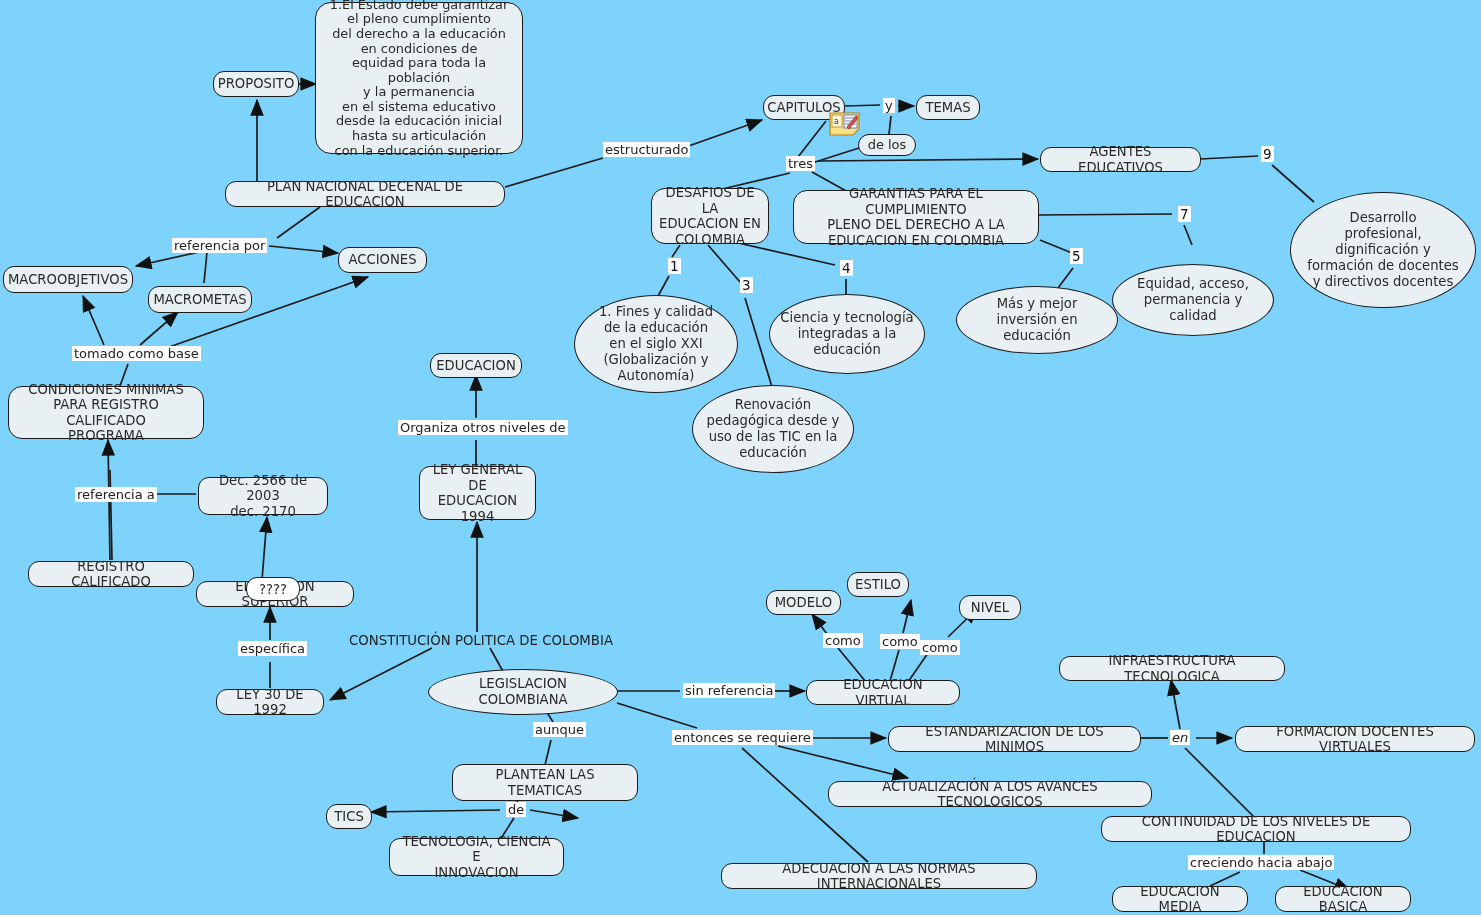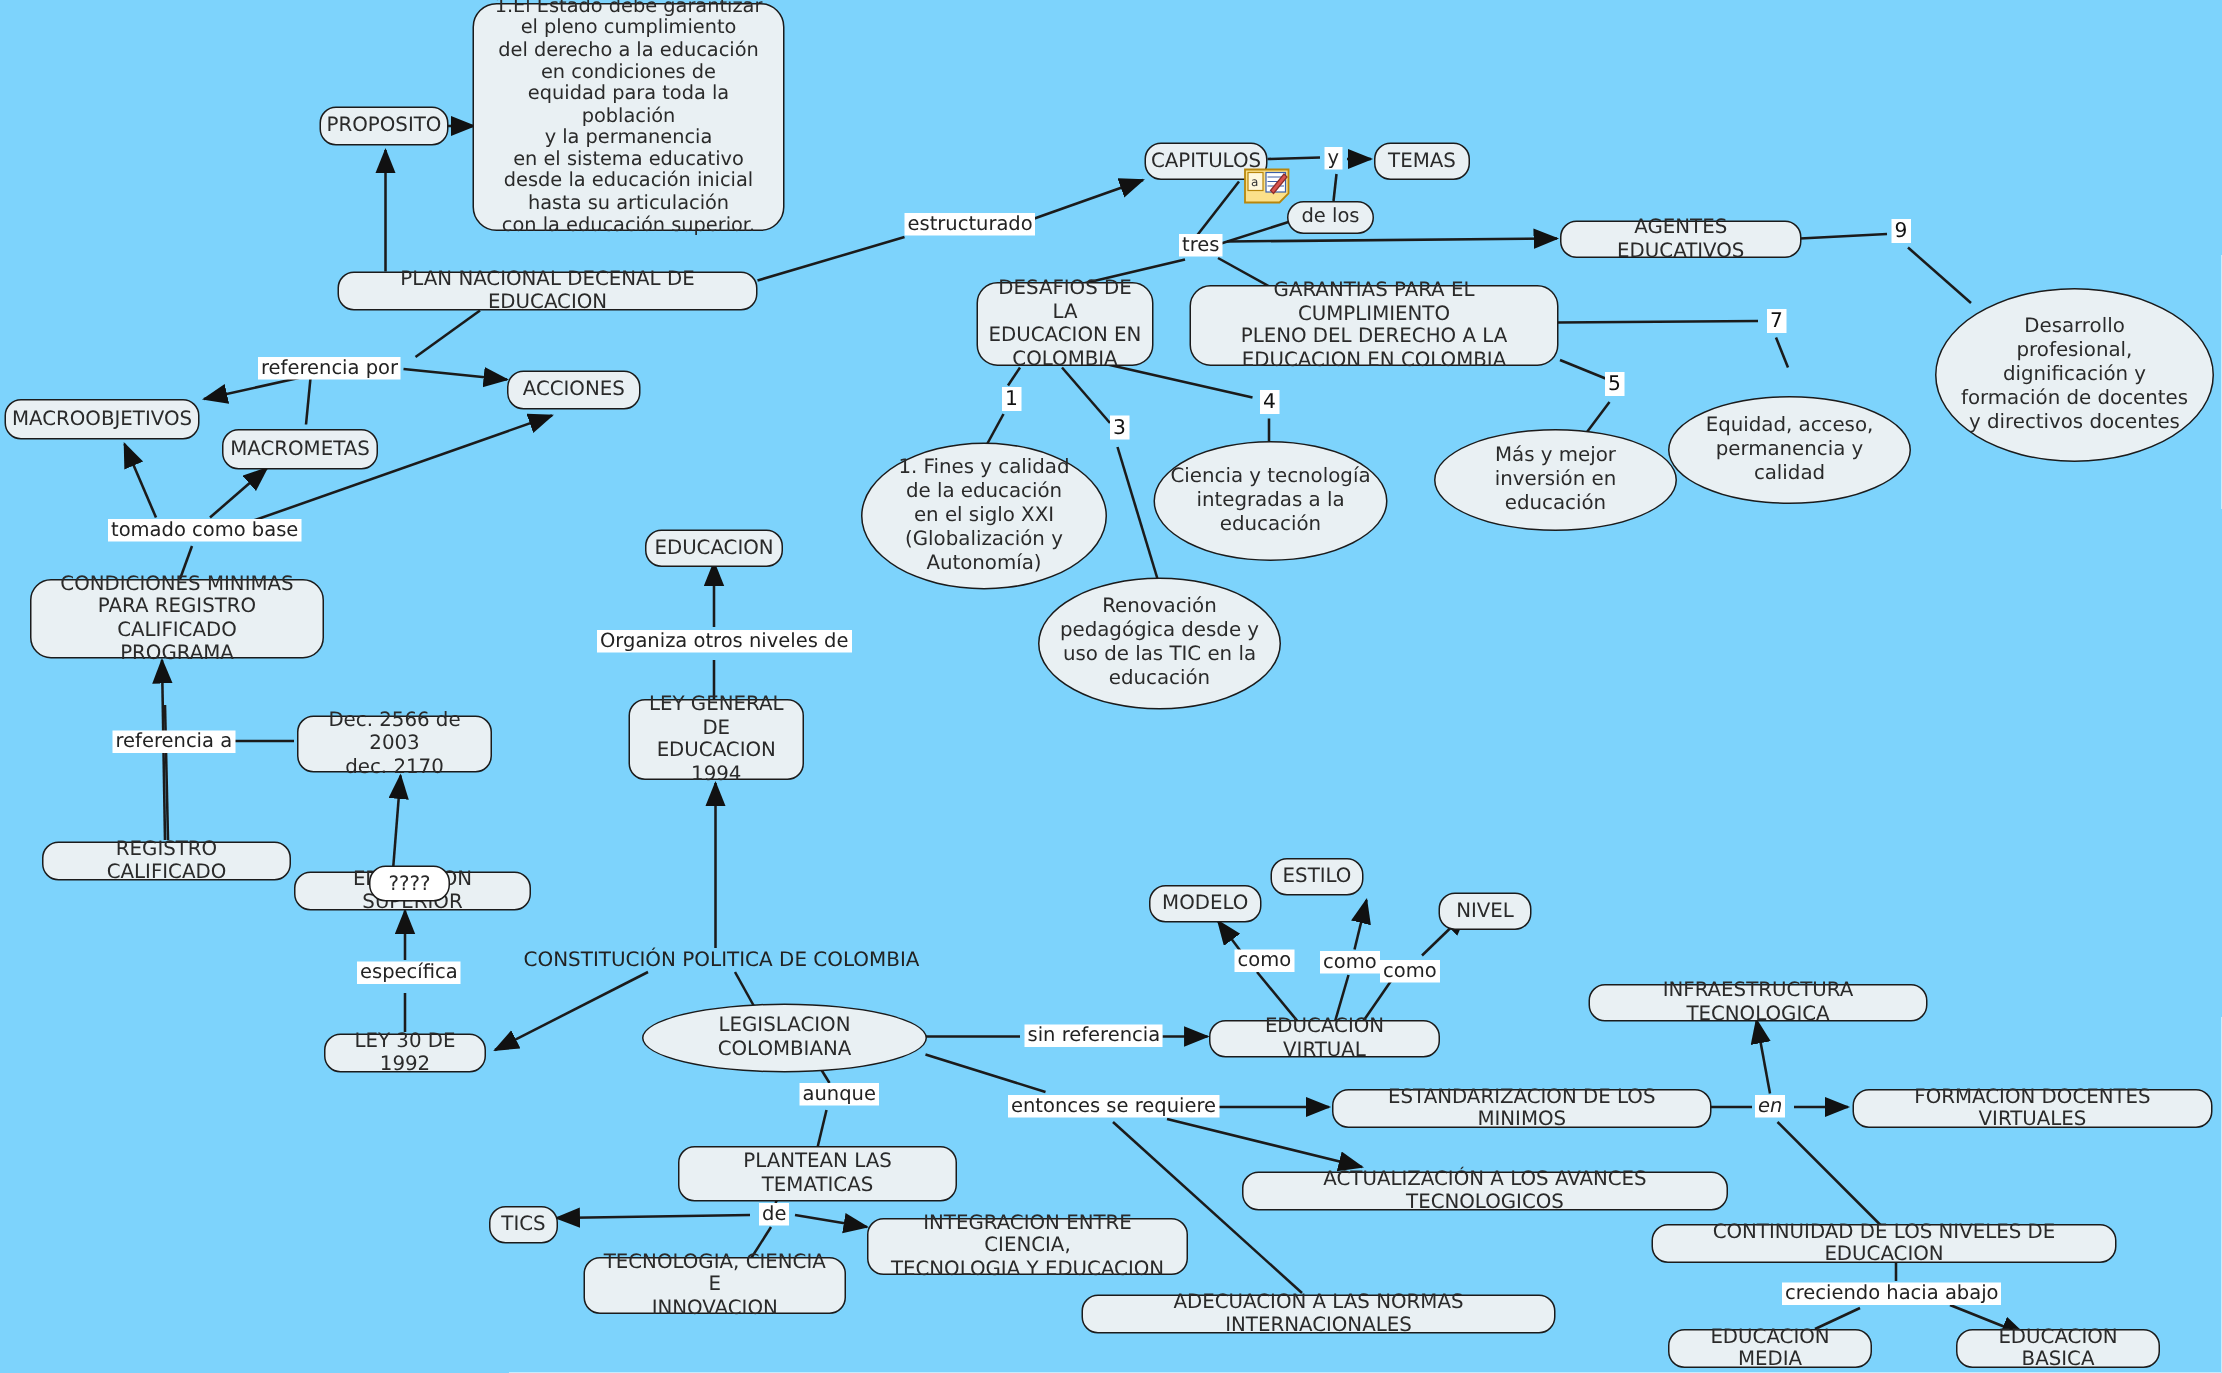--- a/index.html
+++ b/index.html
@@ -242,7 +242,7 @@
 
   <div class="node" style="left:338px;top:247px;width:89px;height:26px;">ACCIONES</div>
 
-  <div class="node big" style="left:8px;top:386px;width:196px;height:53px;margin-left:12px;">CONDICIONES MINIMAS
+  <div class="node big" style="left:8px;top:386px;width:196px;height:53px;">CONDICIONES MINIMAS
 PARA REGISTRO CALIFICADO
 PROGRAMA</div>
 

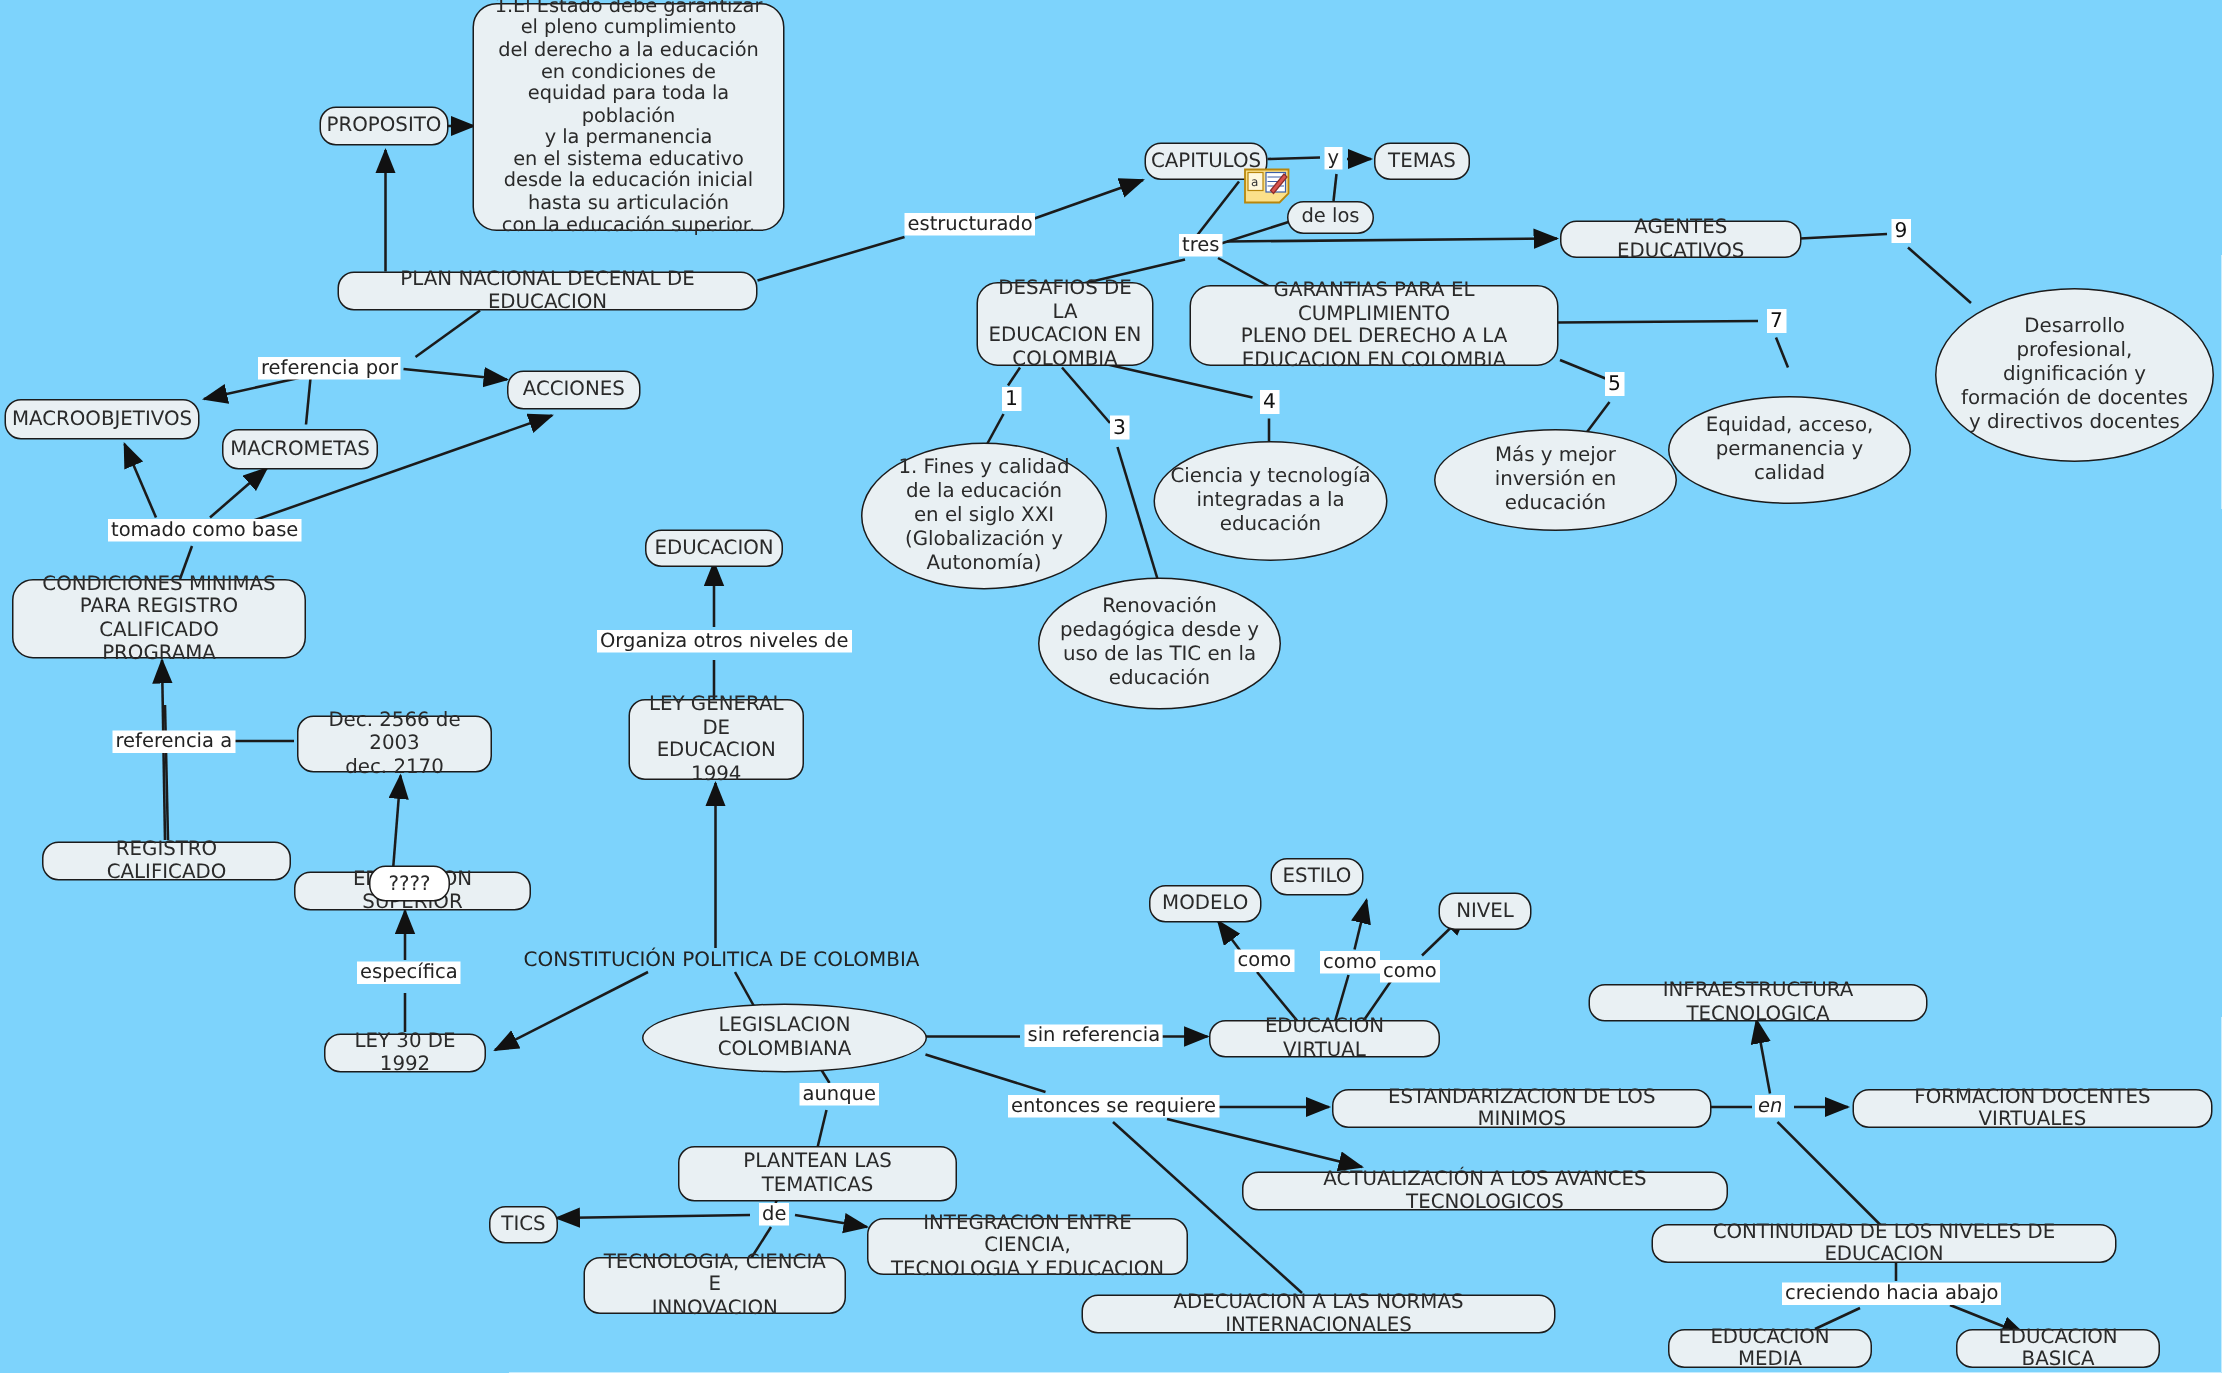--- a/index.html
+++ b/index.html
@@ -350,8 +350,6 @@
   <div class="node" style="left:389px;top:838px;width:175px;height:38px;">TECNOLOGIA, CIENCIA E
 INNOVACION</div>
 
-  <div class="node" style="left:578px;top:812px;width:214px;height:38px;">INTEGRACION ENTRE CIENCIA,
-TECNOLOGIA Y EDUCACION</div>
 
   <div class="plainlabel" style="left:349px;top:633px;">CONSTITUCIÓN POLITICA DE COLOMBIA</div>
 

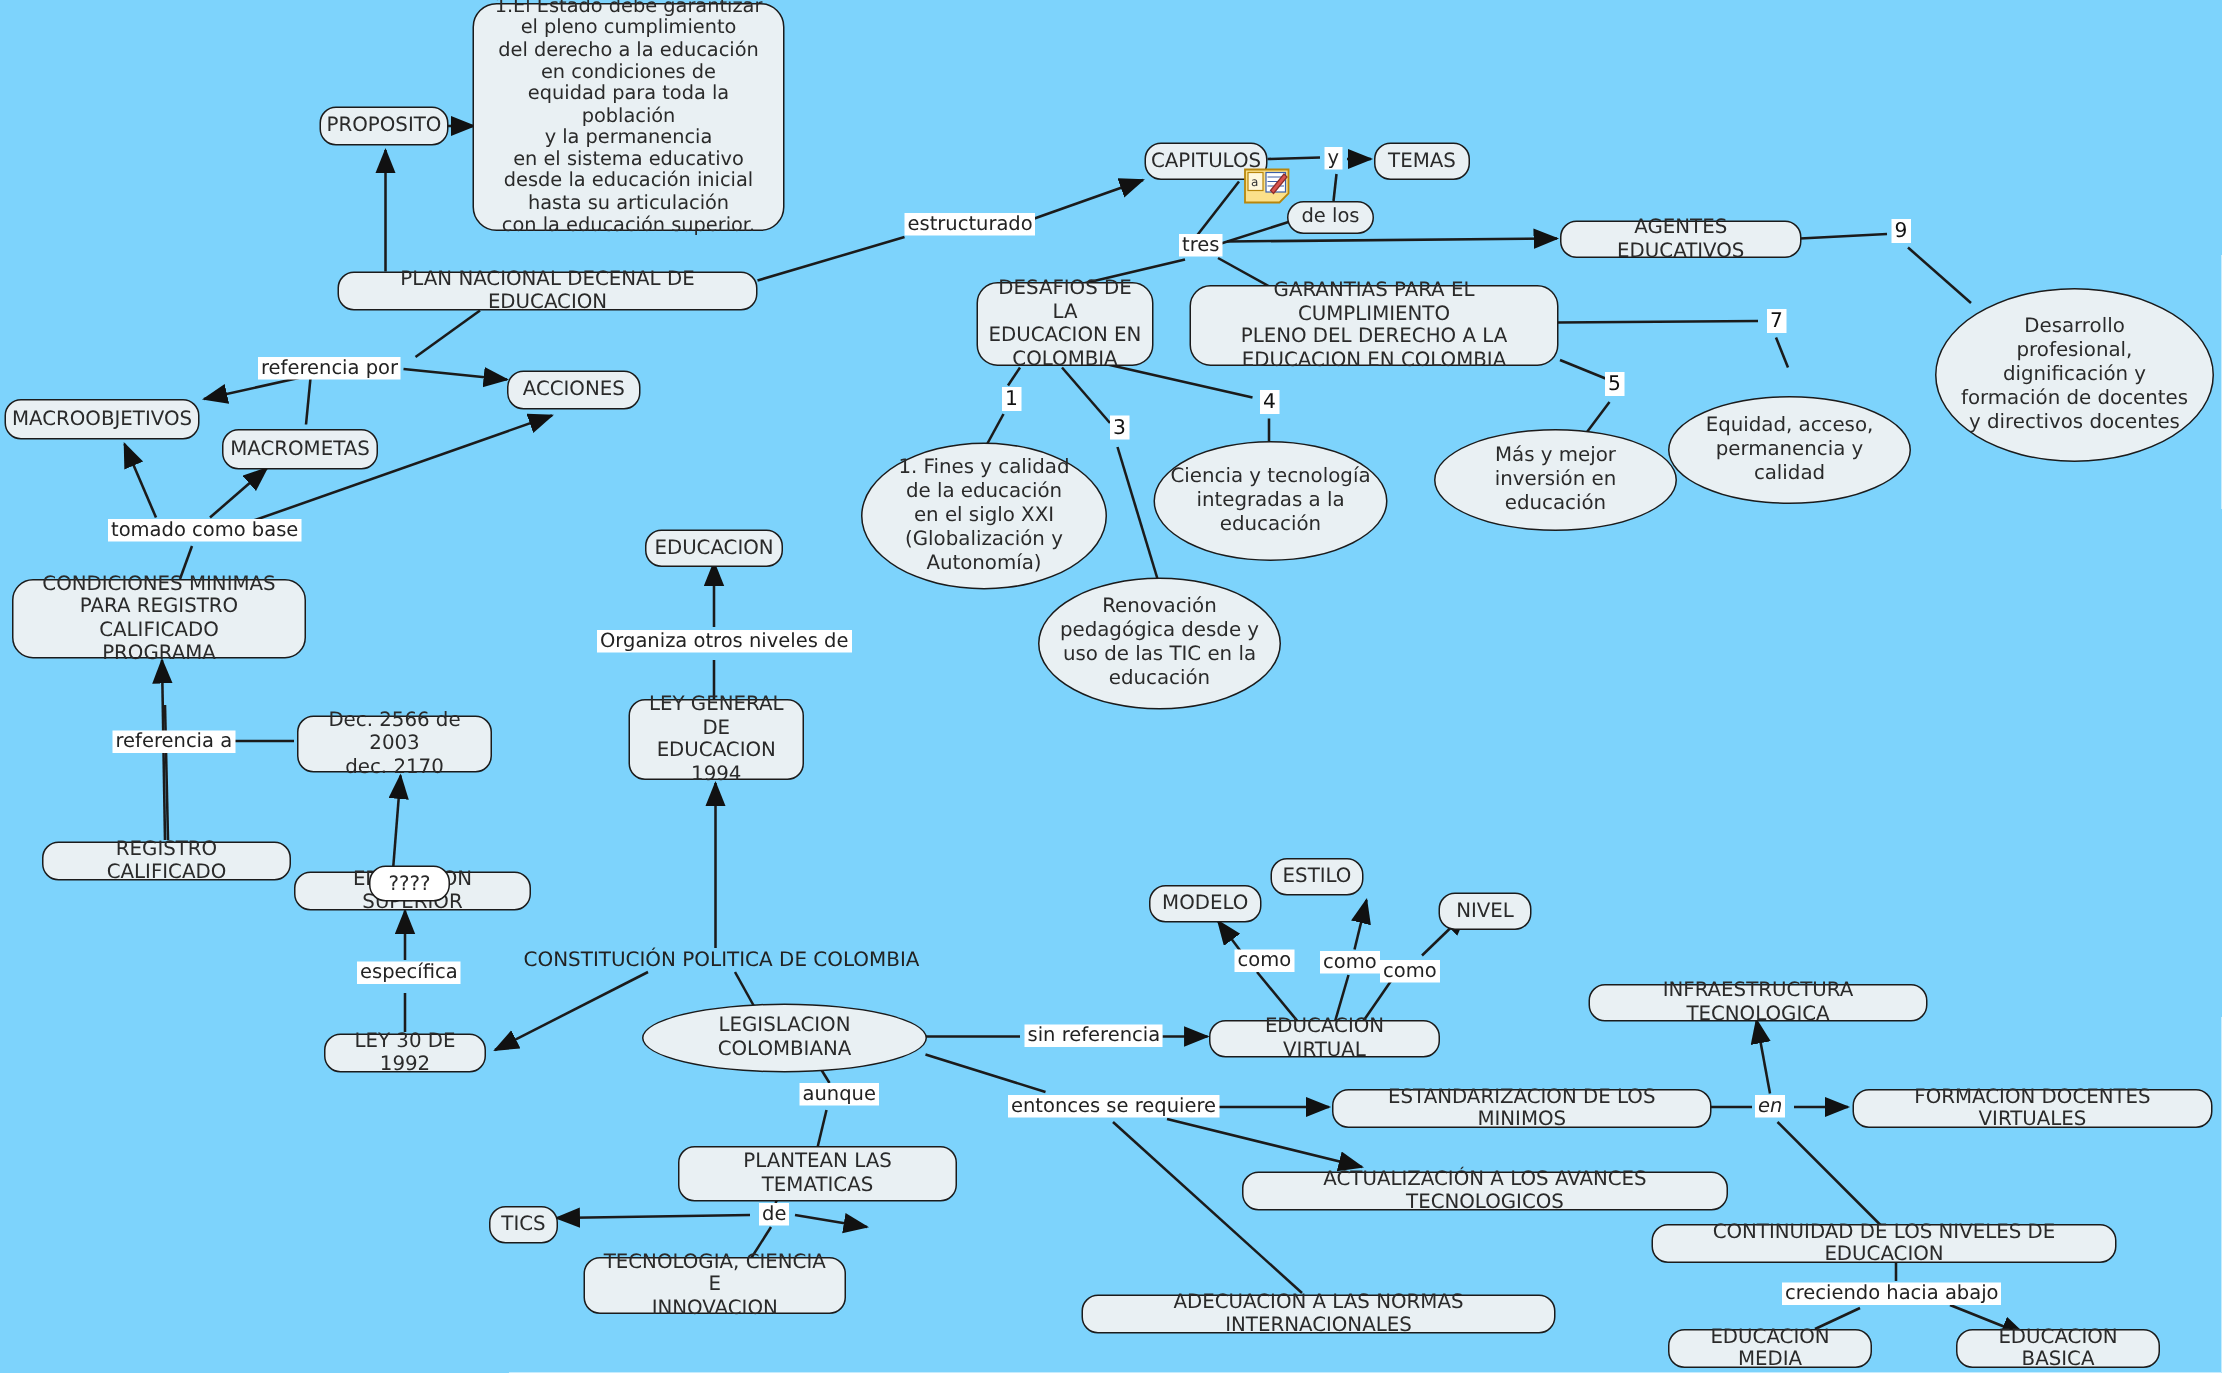--- a/index.html
+++ b/index.html
@@ -341,7 +341,7 @@
 
   <div class="node" style="left:1112px;top:886px;width:136px;height:26px;">EDUCACION MEDIA</div>
 
-  <div class="node" style="left:1304px;top:886px;width:136px;height:26px;">EDUCACION BASICA</div>
+  <div class="node" style="left:1275px;top:886px;width:136px;height:26px;">EDUCACION BASICA</div>
 
   <div class="node" style="left:452px;top:764px;width:186px;height:37px;">PLANTEAN LAS TEMATICAS</div>
 

